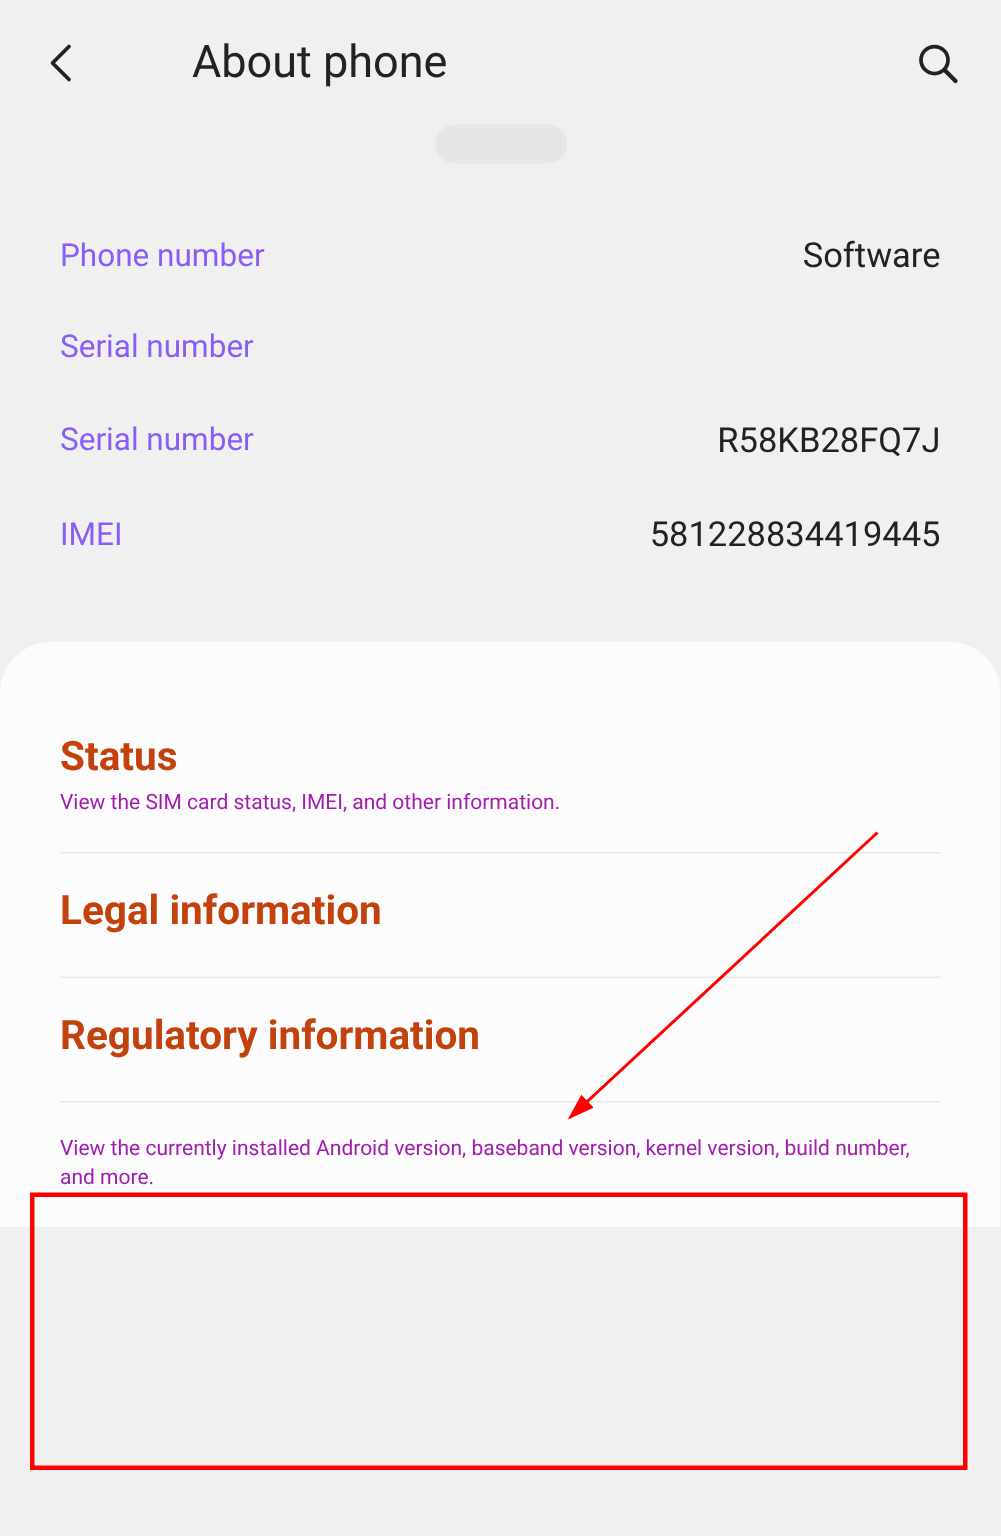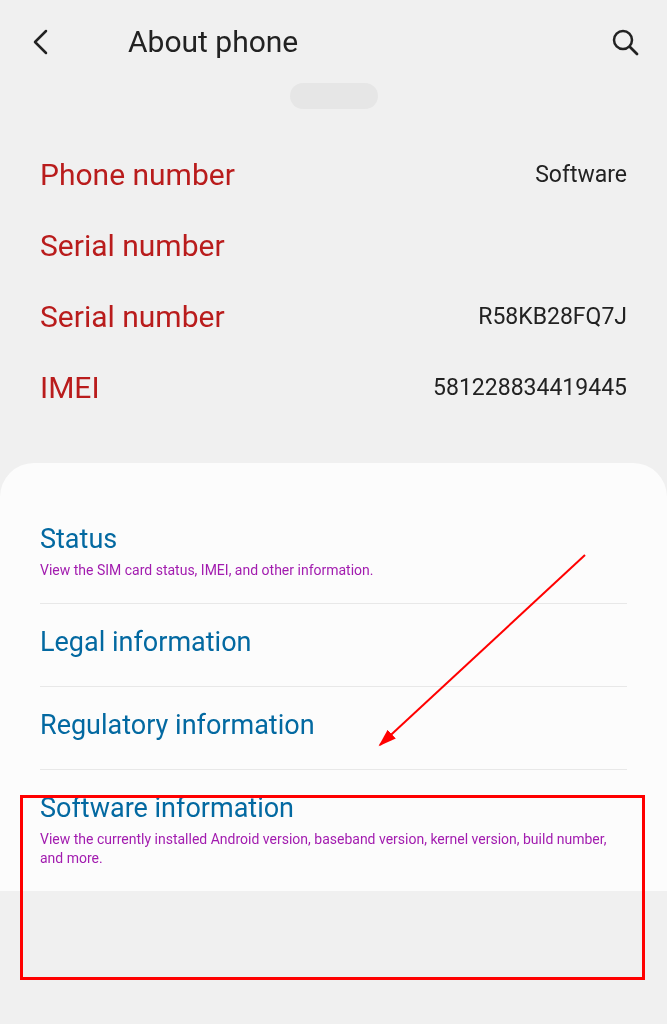--- a/index.html
+++ b/index.html
@@ -60,8 +60,8 @@
       padding: 18px 0;
     }
     .info-label {
-      font-size: 30px;
-      color: #b91c1c;
+      font-size: 21px;
+      color: #8b5cf6;
     }
     .info-value {
       font-size: 23px;

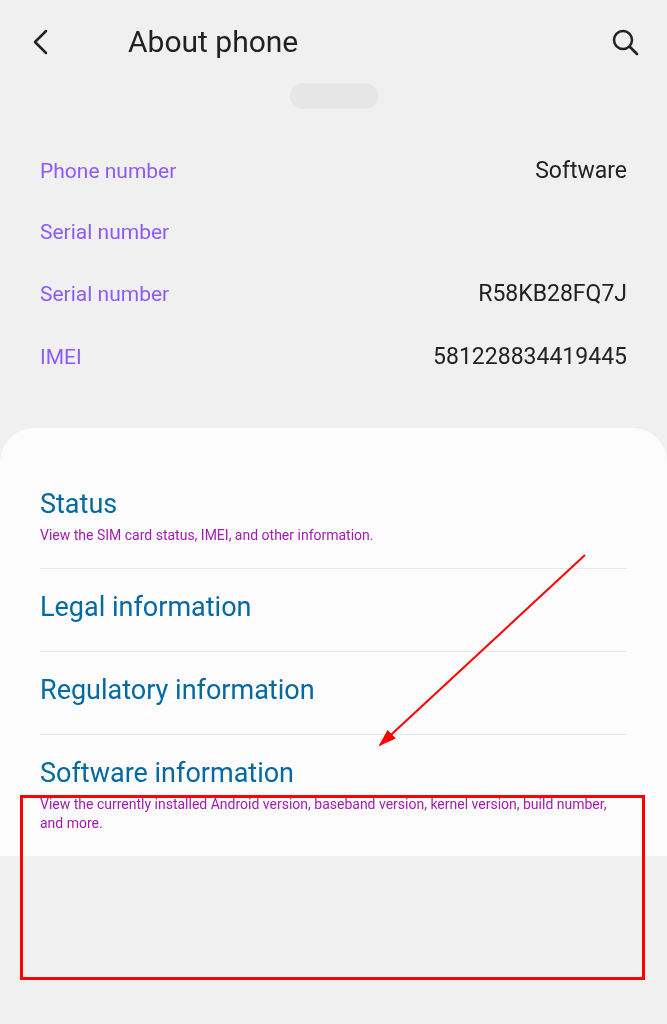--- a/index.html
+++ b/index.html
@@ -82,8 +82,8 @@
     }
     .list-title {
       font-size: 27px;
-      font-weight: 400;
-      color: #0369a1;
+      font-weight: 700;
+      color: #c2410c;
       margin-bottom: 6px;
     }
     .list-subtitle {

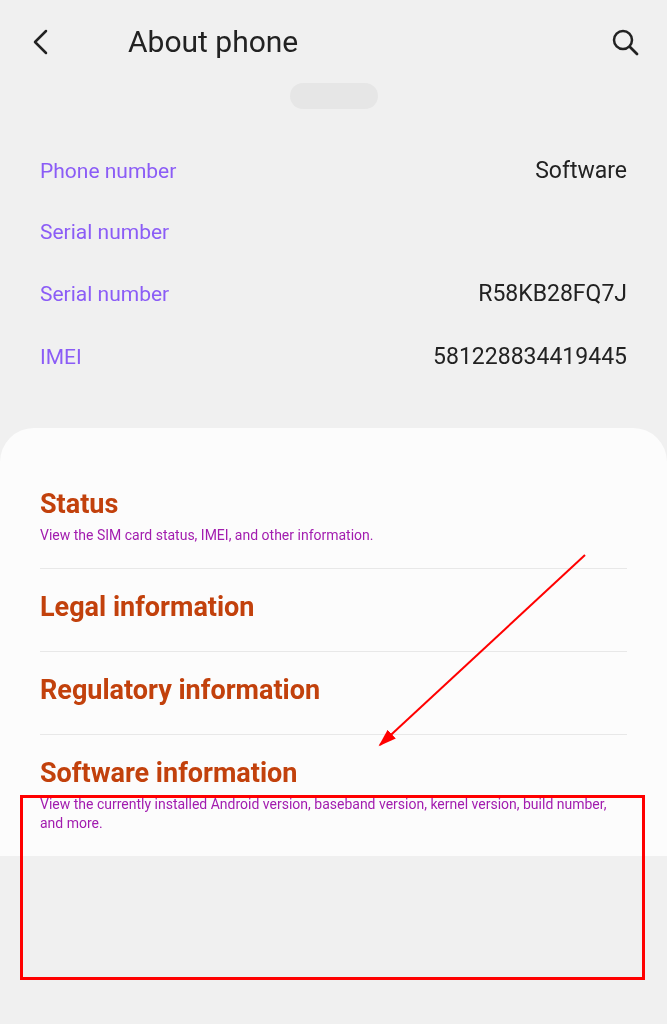--- a/index.html
+++ b/index.html
@@ -151,7 +151,6 @@
     <div class="list-title">Regulatory information</div>
   </div>
   <div class="list-item">
-    <div class="list-title">Software information</div>
     <div class="list-subtitle">View the currently installed Android version, baseband version, kernel version, build number, and more.</div>
   </div>
 </div>

